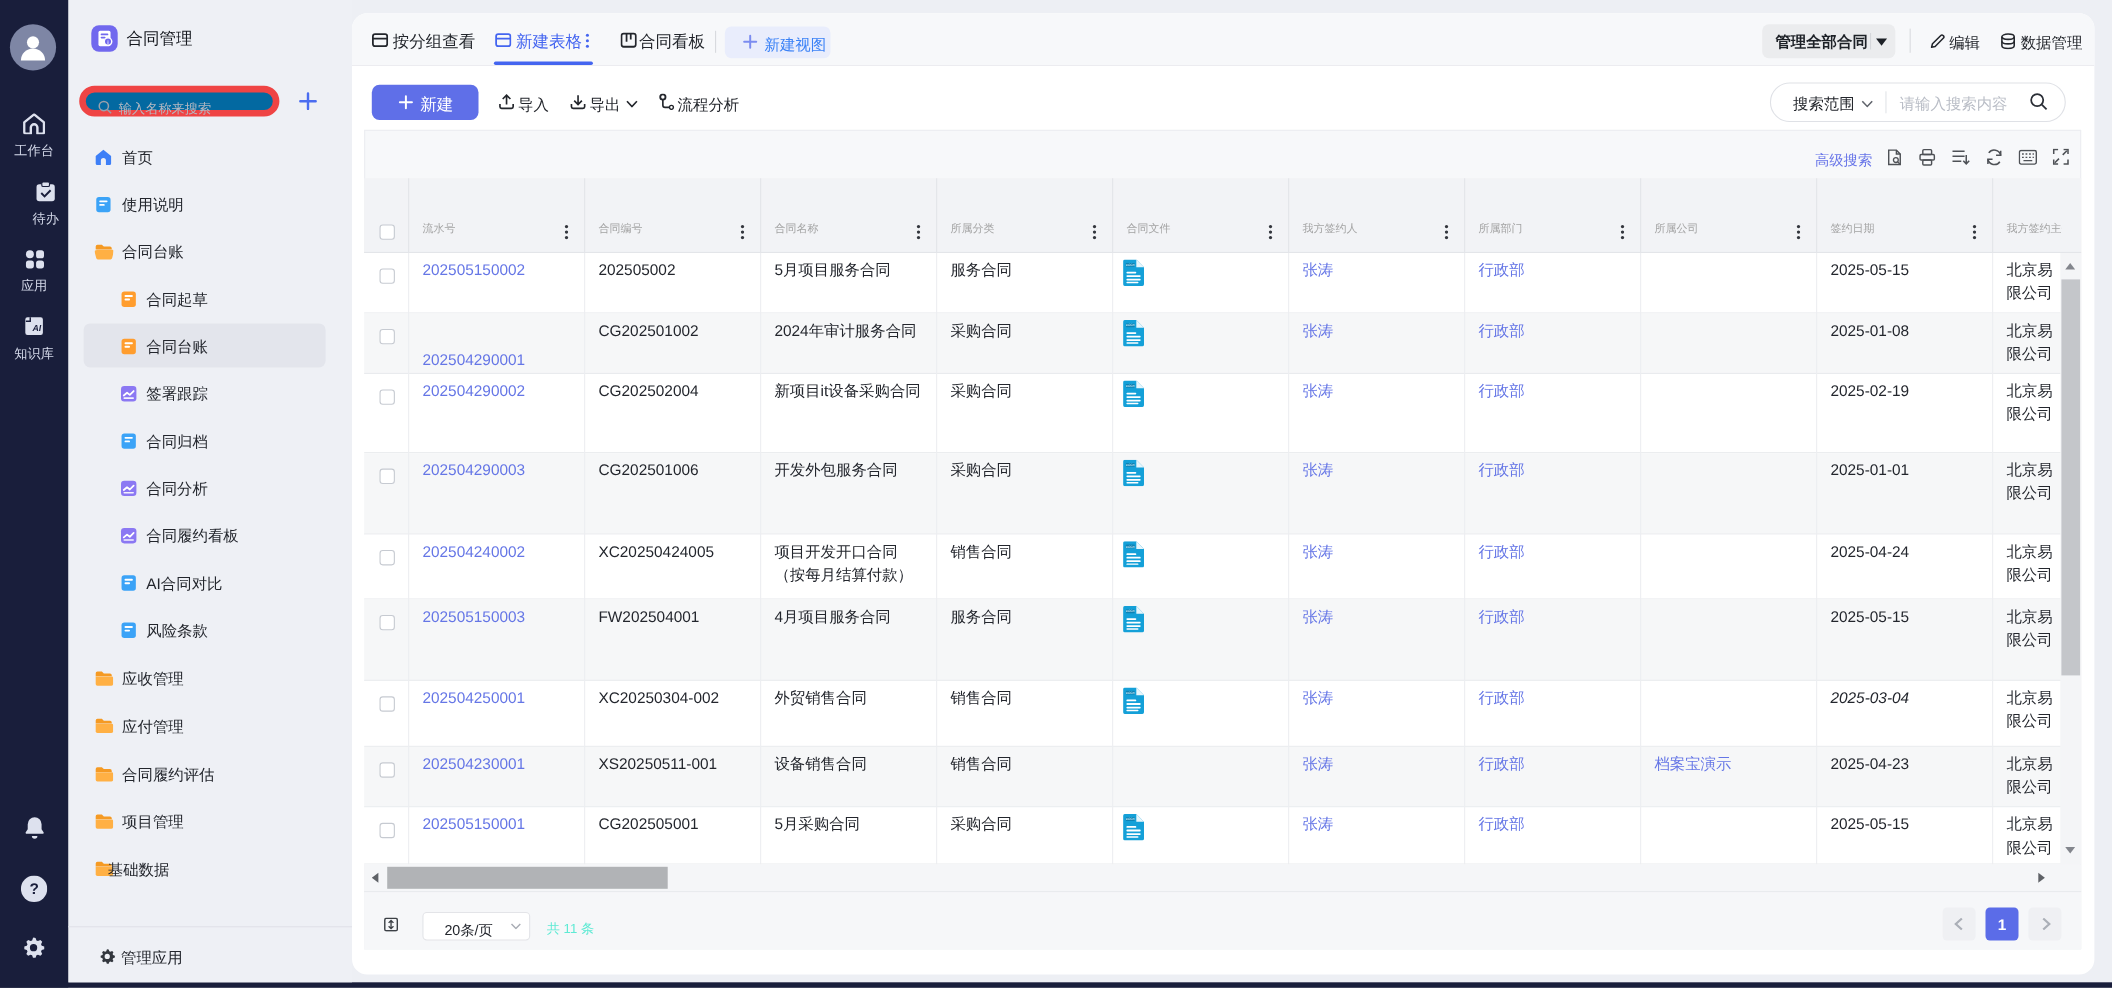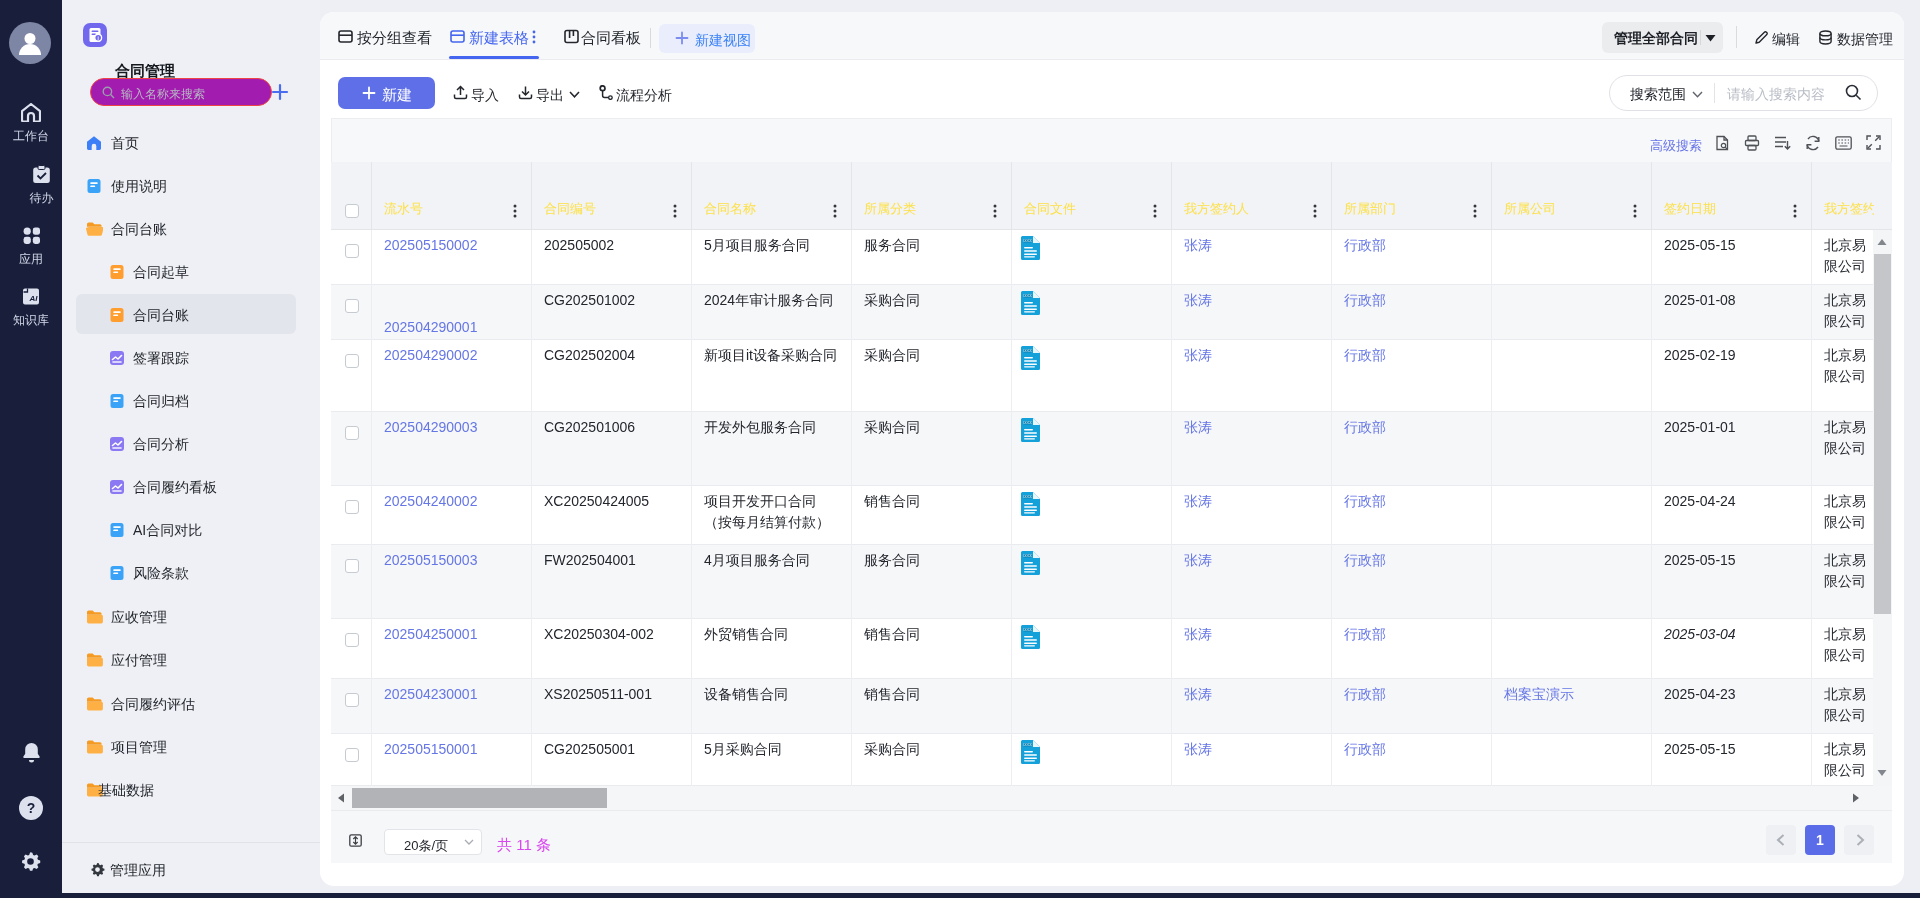--- a/index.html
+++ b/index.html
@@ -90,7 +90,7 @@
         <text x="15.2" y="17" font-size="4.8" fill="#fff" text-anchor="middle" font-weight="bold">i</text>
       </svg>
   </div>
-  <div class="abs" style="left:53px;top:26px;font-size:15px;font-weight:bold;color:#15181e;margin-top:36px;">合同管理</div>
+  <div class="abs" style="left:53px;top:26px;font-size:15px;font-weight:normal;color:#15181e;">合同管理</div>
 
   <div class="abs" style="left:28px;top:78px;width:182px;height:28px;border-radius:14px;background:#a21caf;border:1px solid #ef4444;">
     <svg class="abs" style="left:11px;top:7px;" width="13" height="13" viewBox="0 0 13 13">

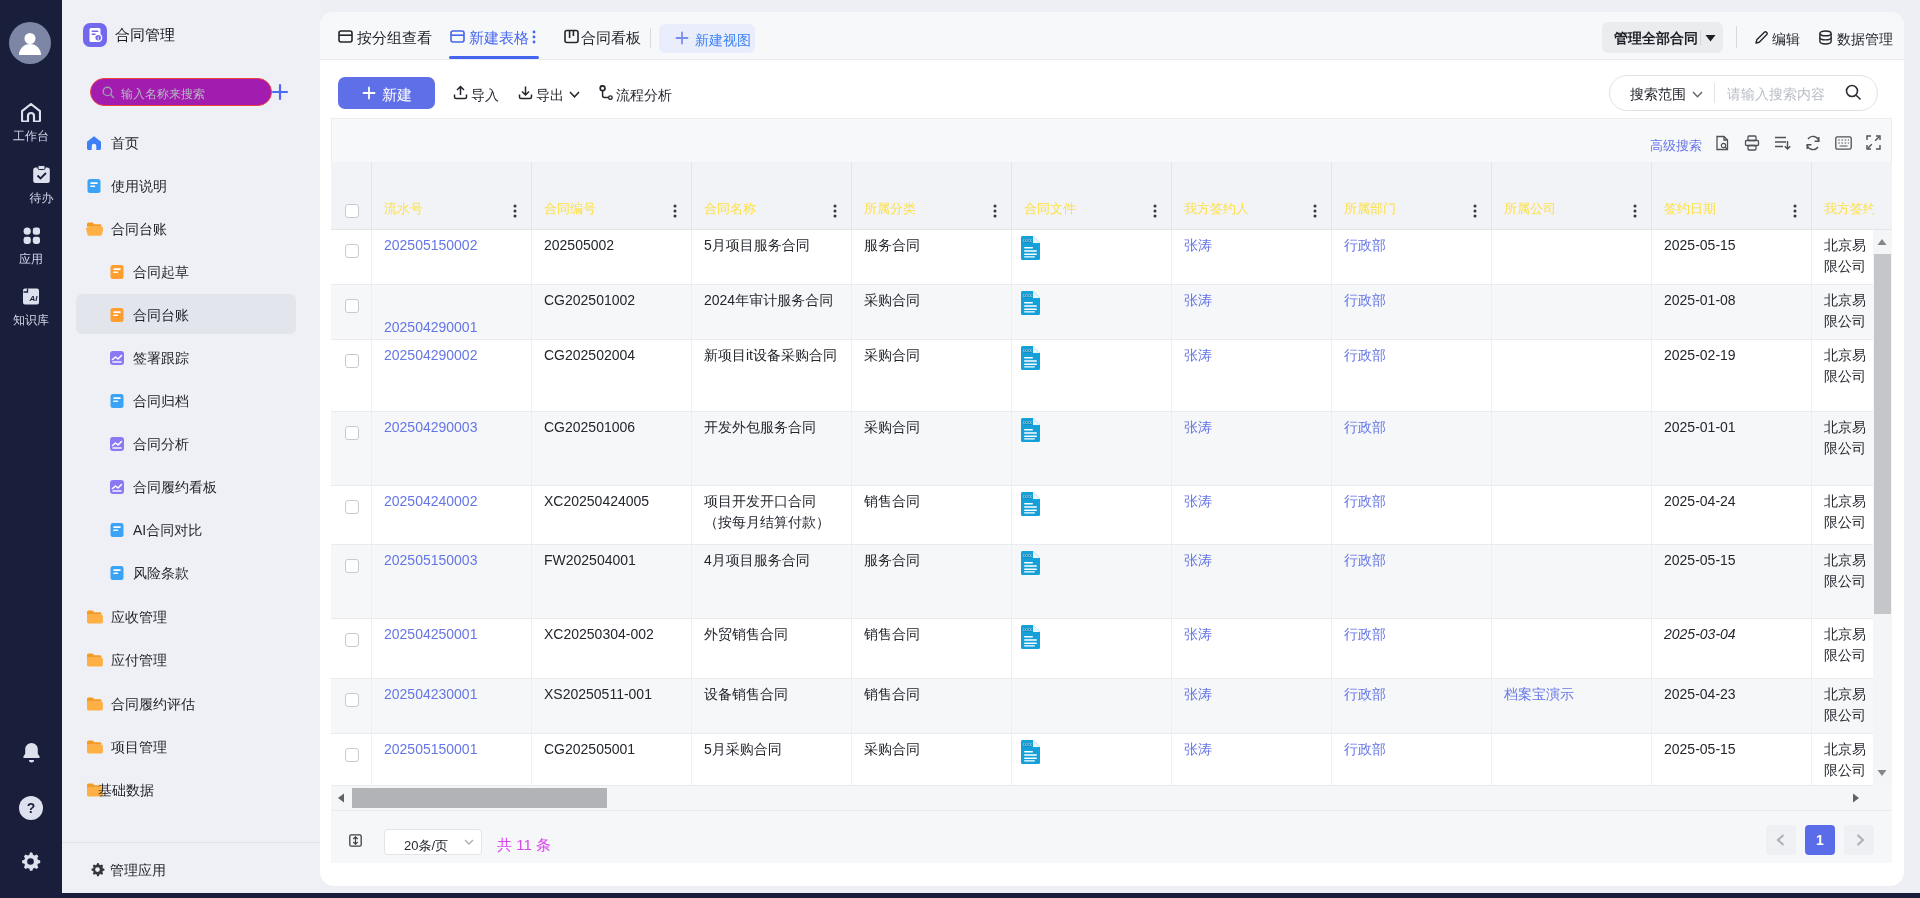--- a/index.html
+++ b/index.html
@@ -92,7 +92,7 @@
   </div>
   <div class="abs" style="left:53px;top:26px;font-size:15px;font-weight:normal;color:#15181e;">合同管理</div>
 
-  <div class="abs" style="left:28px;top:78px;width:182px;height:28px;border-radius:14px;background:#a21caf;border:1px solid #ef4444;">
+  <div class="abs" style="left:10px;top:78px;width:182px;height:28px;border-radius:14px;background:#0369a1;border:6px solid #ef4444;">
     <svg class="abs" style="left:11px;top:7px;" width="13" height="13" viewBox="0 0 13 13">
         <circle cx="5.4" cy="5.4" r="4.2" fill="none" stroke="#9aa0ab" stroke-width="1.4"></circle>
         <path d="M8.6 8.6 L12 12" stroke="#9aa0ab" stroke-width="1.4"></path>

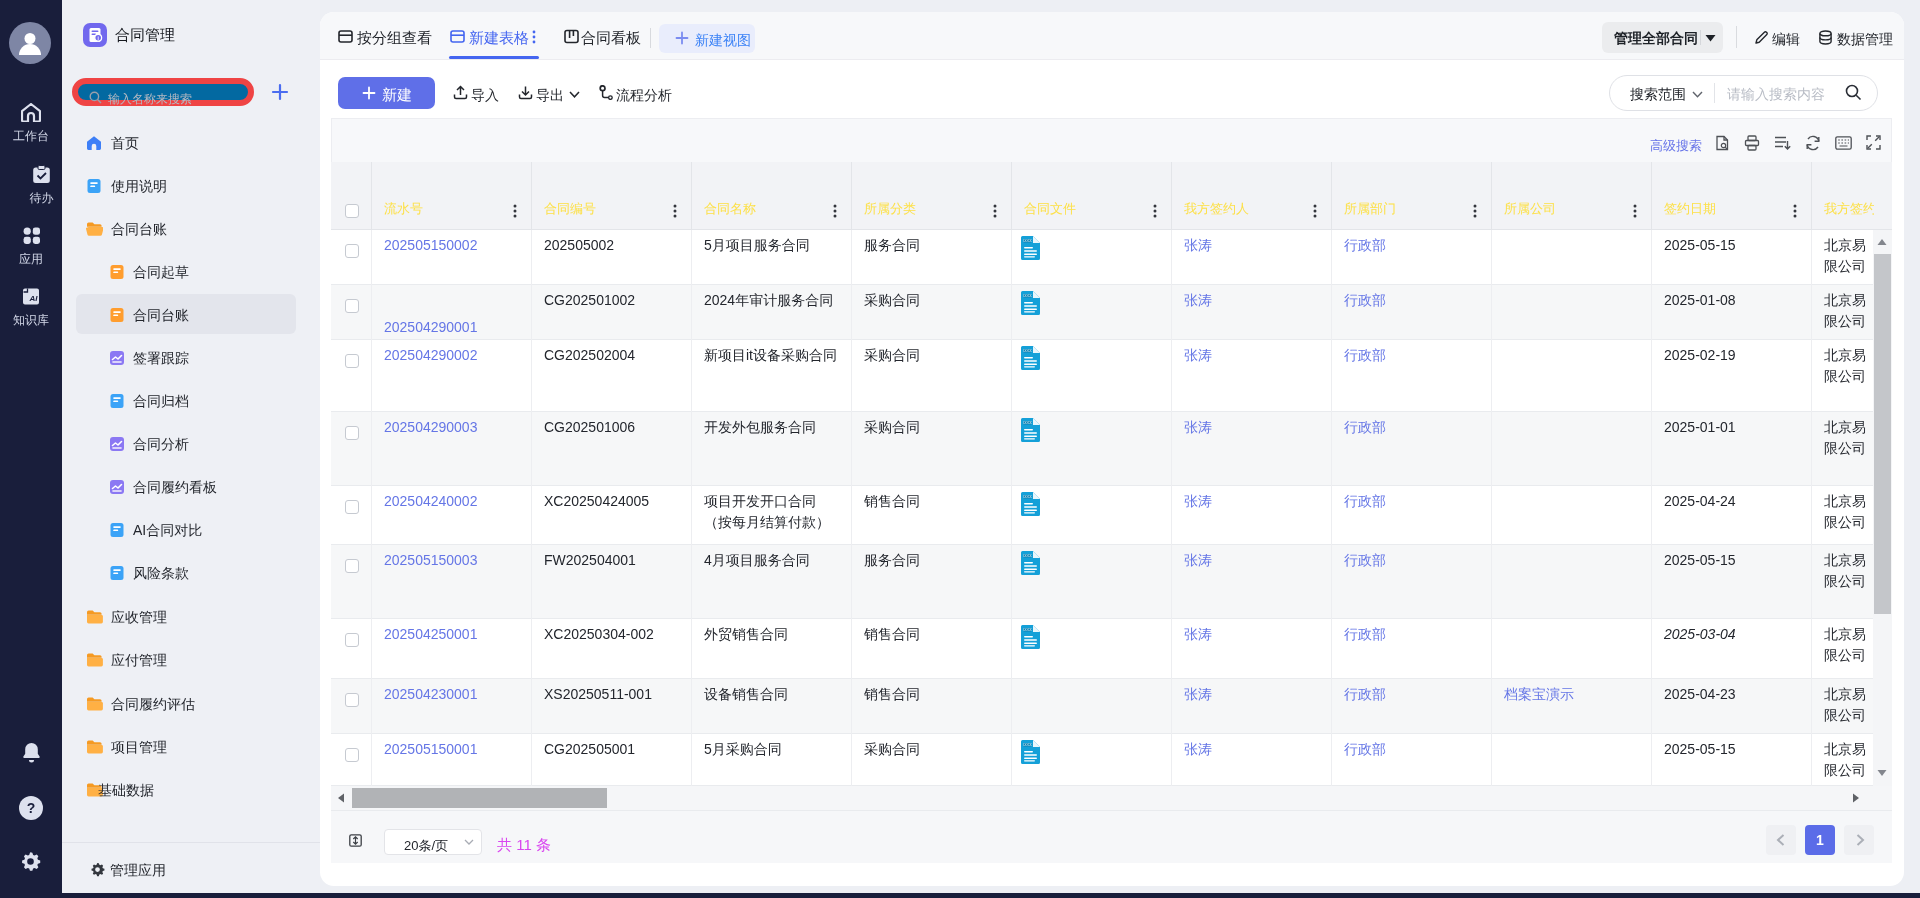--- a/index.html
+++ b/index.html
@@ -12,7 +12,7 @@
 #card { left:320px; top:12px; width:1584px; height:874px; background:#fff; border-radius:14px; }
 .ellipsis { white-space:nowrap; overflow:hidden; }
 .mtxt { font-size:14px; color:#23262d; line-height:15px; }
-.hdr { font-size:13px; color:#fde047; line-height:15px; }
+.hdr { font-size:10px; color:#a3a3a3; line-height:15px; }
 .cell { font-size:14px; color:#23262d; line-height:21px; }
 .lnk { color:#6576e6; }
 </style>

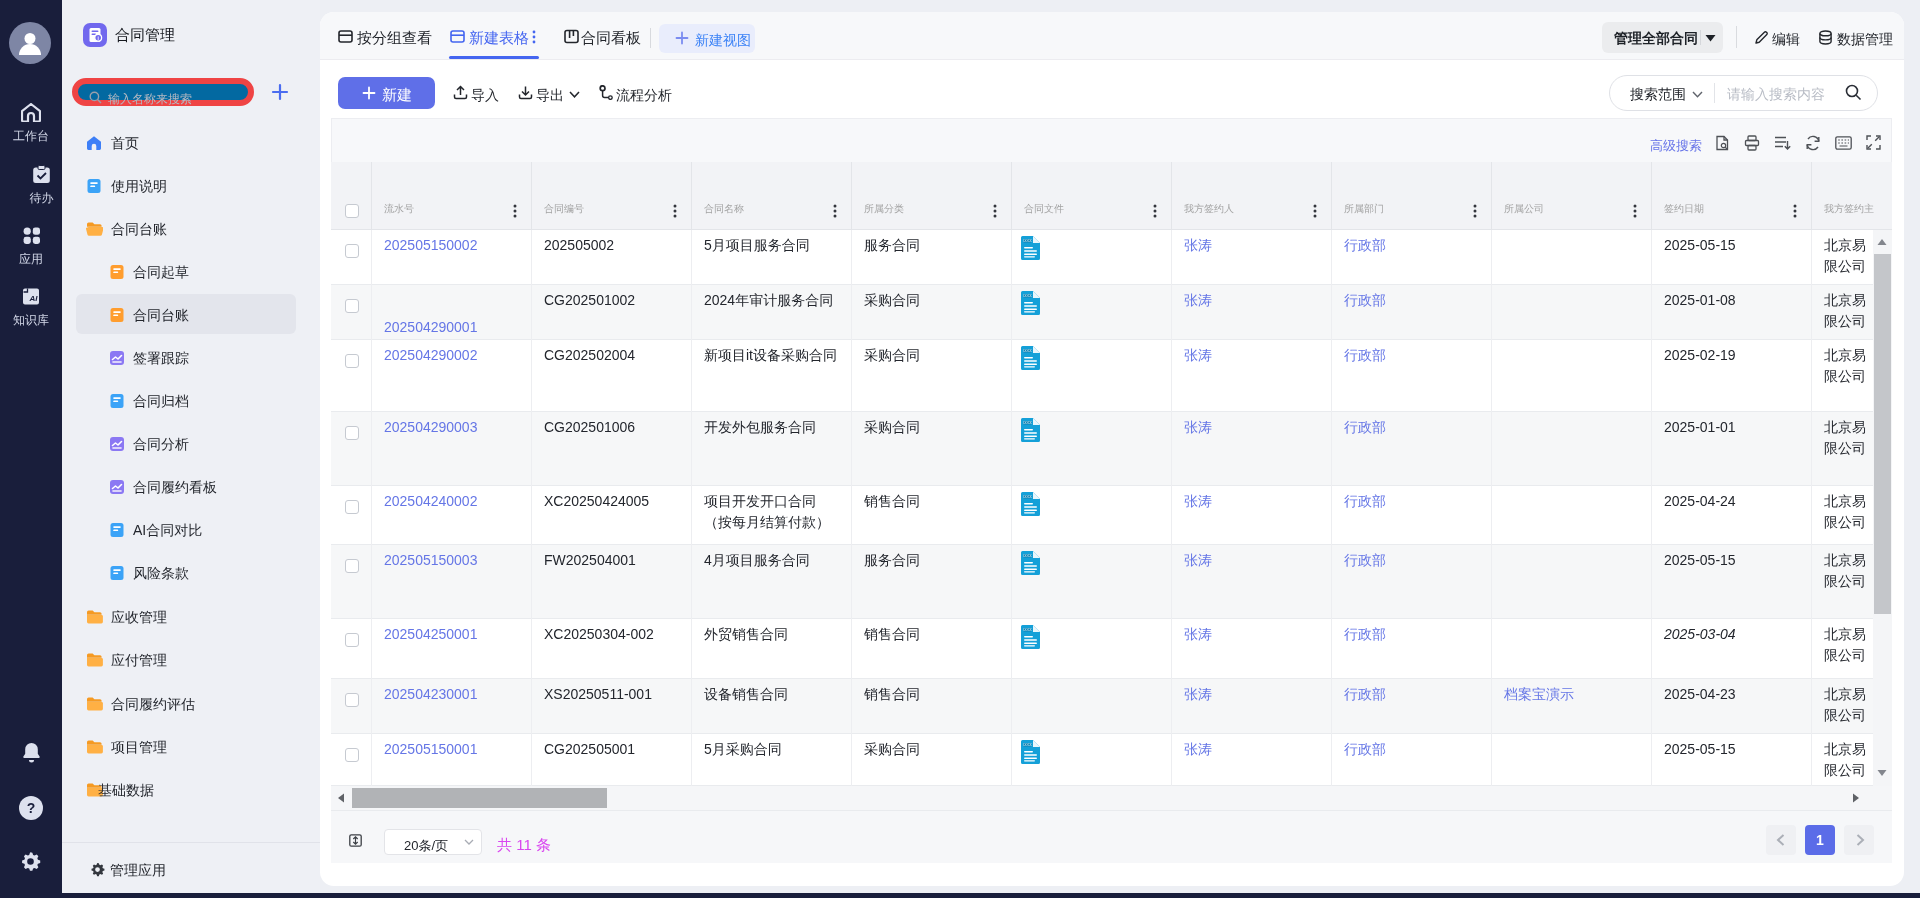--- a/index.html
+++ b/index.html
@@ -601,7 +601,7 @@
 <svg class="abs" style="left:464px;top:839px;" width="10" height="6" viewBox="0 0 10 6">
       <path d="M1 1 L5 5 L9 1" fill="none" stroke="#a8acb4" stroke-width="1.3"></path>
     </svg>
-<div class="abs" style="left:497px;top:836px;font-size:15px;color:#d946ef;">共 11 条</div>
+<div class="abs" style="left:497px;top:836px;font-size:12px;color:#5eead4;">共 11 条</div>
 <div class="abs" style="left:1766px;top:825px;width:30px;height:30px;background:#eff0f3;border-radius:4px;"></div>
 <svg class="abs" style="left:1776px;top:834px;" width="9" height="12" viewBox="0 0 9 12">
       <path d="M7.5 1 L2 6 L7.5 11" fill="none" stroke="#abafb7" stroke-width="2"></path>

